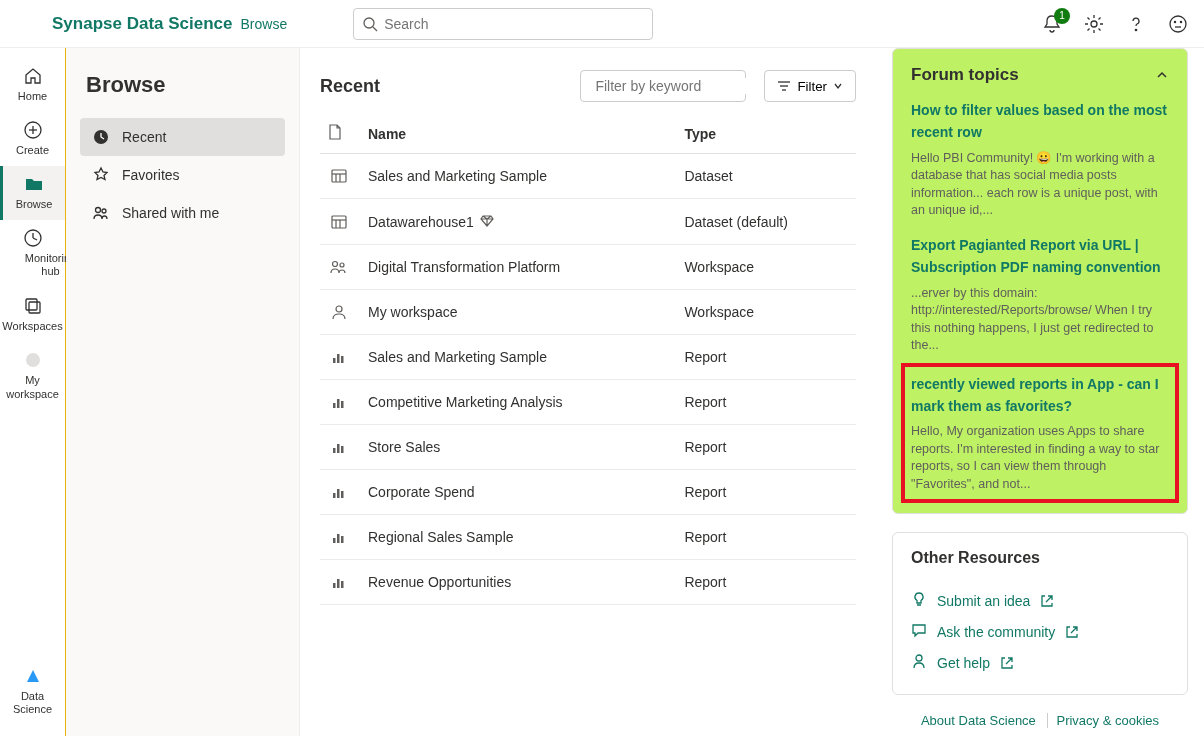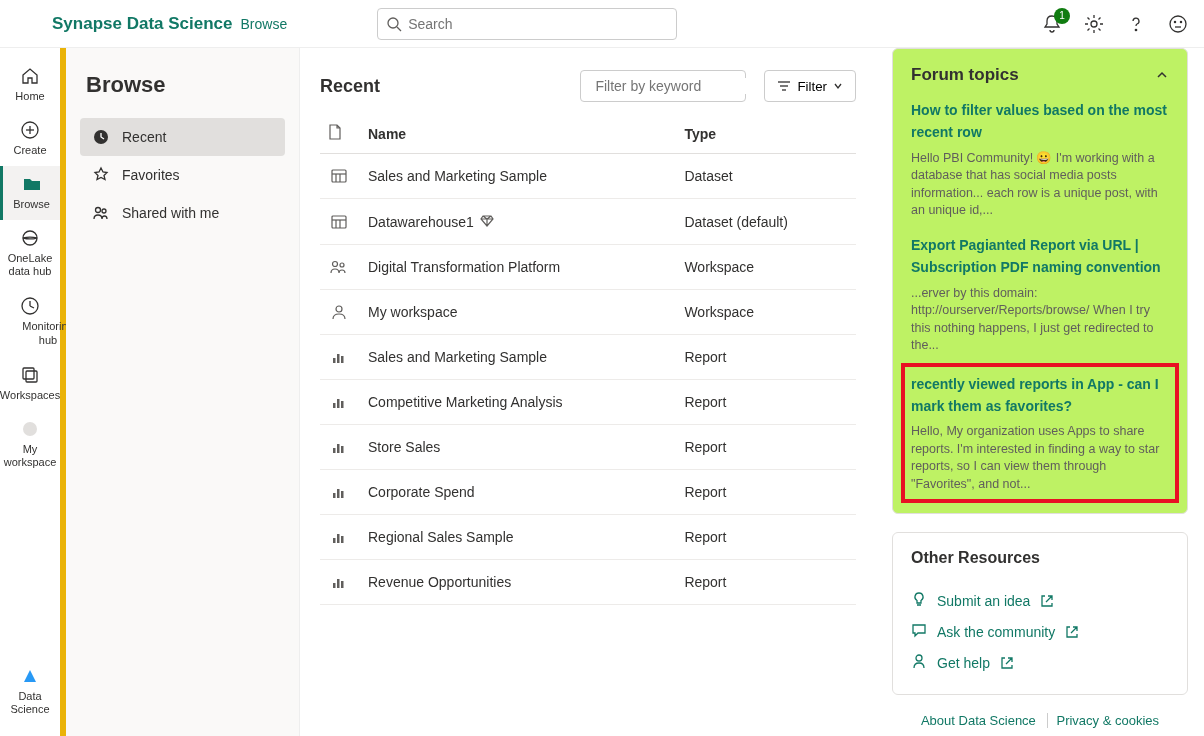--- a/index.html
+++ b/index.html
@@ -11,7 +11,7 @@
   .apps-icon span { background:#323130; }
   .product-name { font-size: 17px; font-weight: 600; color: #117865; }
   .product-sub { font-size: 14px; color: #117865; margin-left: 8px; }
-  .search-wrap { margin-left: 90px; }
+  .search-wrap { margin-left: 66px; }
   .search { display:flex; align-items:center; width: 300px; height: 32px; border:1px solid #ccc; border-radius:4px; padding:0 8px; background:#fff;}
   .search svg { flex-shrink:0; }
   .search input { border:none; outline:none; flex:1; padding-left:6px; font-size:14px; }

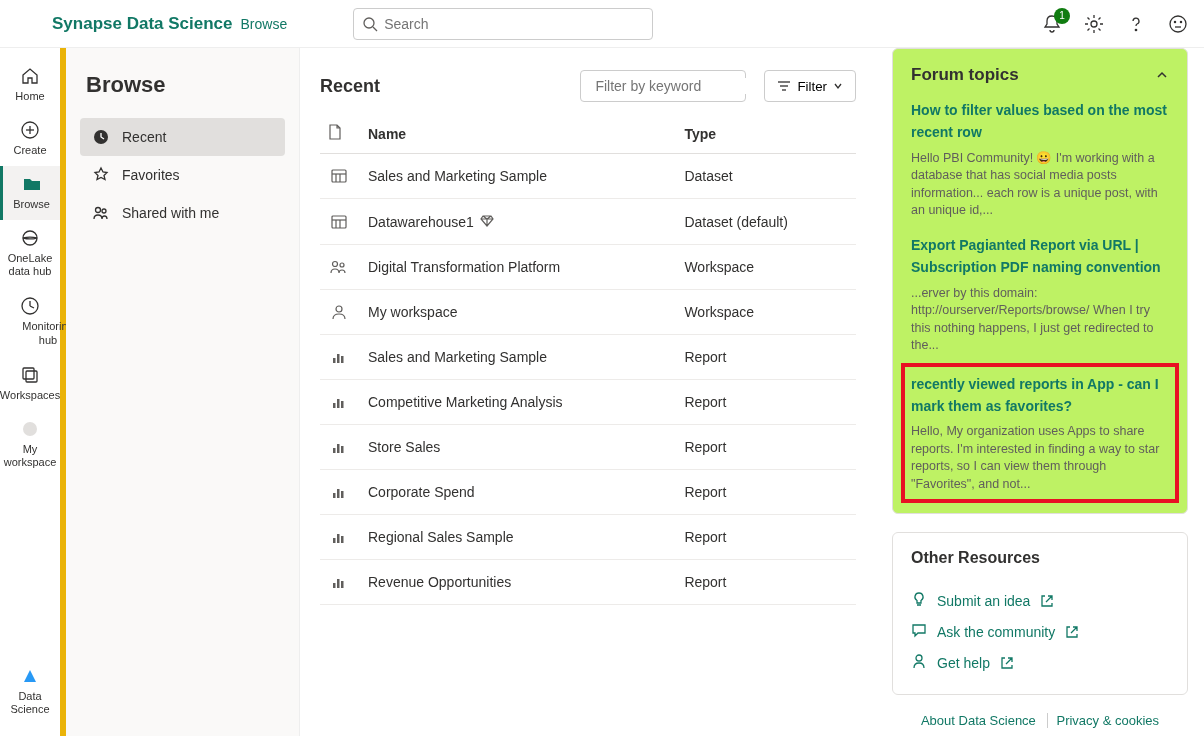--- a/index.html
+++ b/index.html
@@ -20,7 +20,7 @@
   .badge { position:absolute; top:-6px; right:-8px; background:#107c10; color:#fff; border-radius:50%; width:16px; height:16px; font-size:10px; display:flex; align-items:center; justify-content:center; }
 
   
-  .rail { position:absolute; top:48px; left:0; bottom:0; width:66px; background:#fff; border-right:6px solid #eab308; display:flex; flex-direction:column; align-items:center; padding-top:10px; }
+  .rail { position:absolute; top:48px; left:0; bottom:0; width:66px; background:#fff; border-right:1px solid #eab308; display:flex; flex-direction:column; align-items:center; padding-top:10px; }
   .rail-item { width:100%; display:flex; flex-direction:column; align-items:center; padding:8px 0 10px 0; cursor:pointer; font-size:11px; color:#323130; gap:4px;}
   .rail-item.selected { border-left:3px solid #117865; background:#f3f2f1;}
   .rail-item svg { width:20px; height:20px; }

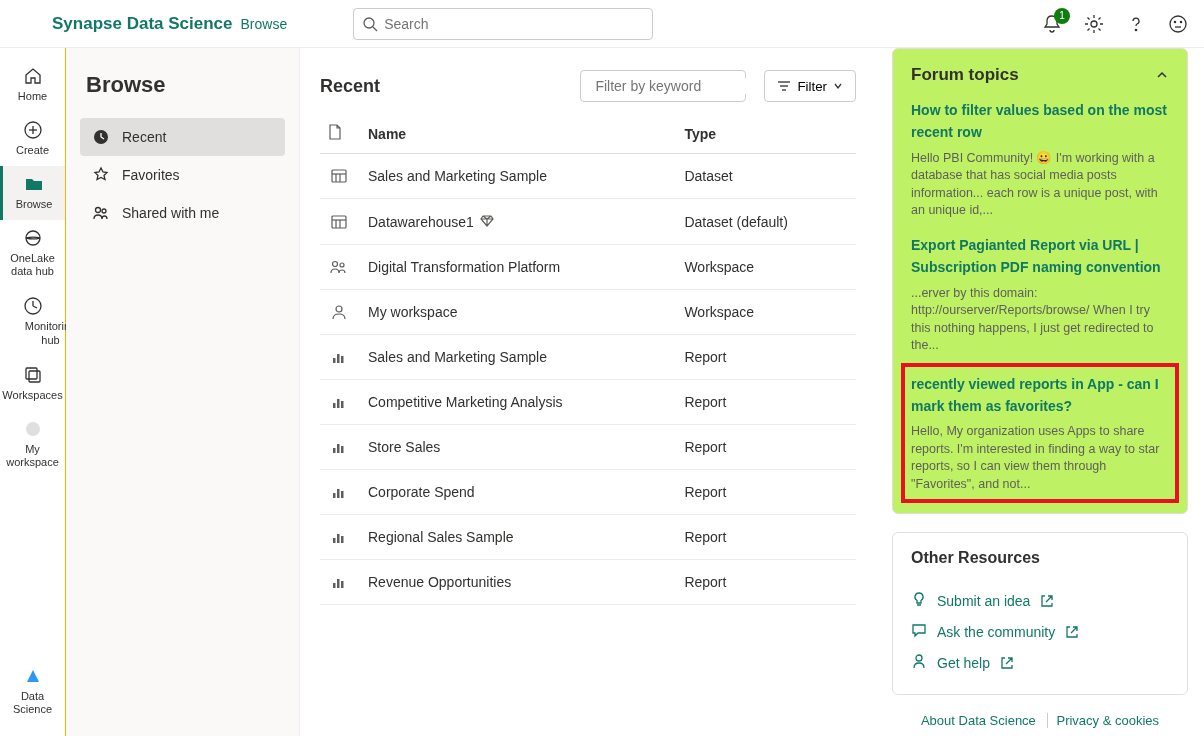--- a/index.html
+++ b/index.html
@@ -147,13 +147,6 @@
         <path d="M2 5 h6 l2 2 h8 v9 H2z"></path>
       </svg>
     <span>Browse</span>
-  </div>
-  <div class="rail-item">
-    <svg viewBox="0 0 20 20" fill="none" stroke="#323130" stroke-width="1.3">
-        <circle cx="10" cy="10" r="7"></circle>
-        <path d="M3 10 a15 7 0 0 0 14 0 M3 10 a15 7 0 0 1 14 0"></path>
-      </svg>
-    <span style="text-align:center; line-height:1.2;">OneLake data hub</span>
   </div>
   <div class="rail-item">
     <svg viewBox="0 0 20 20" fill="none" stroke="#323130" stroke-width="1.3">

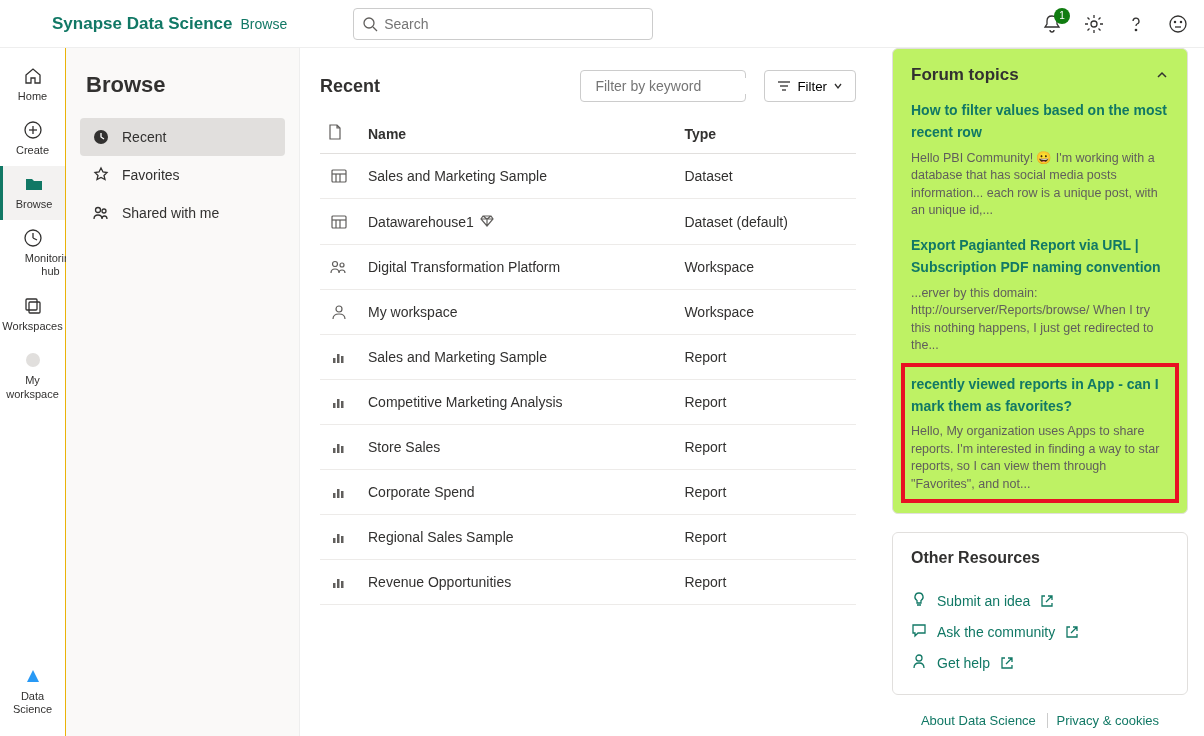--- a/index.html
+++ b/index.html
@@ -393,7 +393,7 @@
           </div>
           <div class="forum-topic">
             <div class="forum-title">Export Pagianted Report via URL | Subscription PDF naming convention</div>
-            <div class="forum-snippet">...erver by this domain: http://ourserver/Reports/browse/ When I try this nothing happens, I just get redirected to the...</div>
+            <div class="forum-snippet">...erver by this domain: http://interested/Reports/browse/ When I try this nothing happens, I just get redirected to the...</div>
           </div>
           <div class="forum-topic highlighted">
             <div class="forum-title">recently viewed reports in App - can I mark them as favorites?</div>

